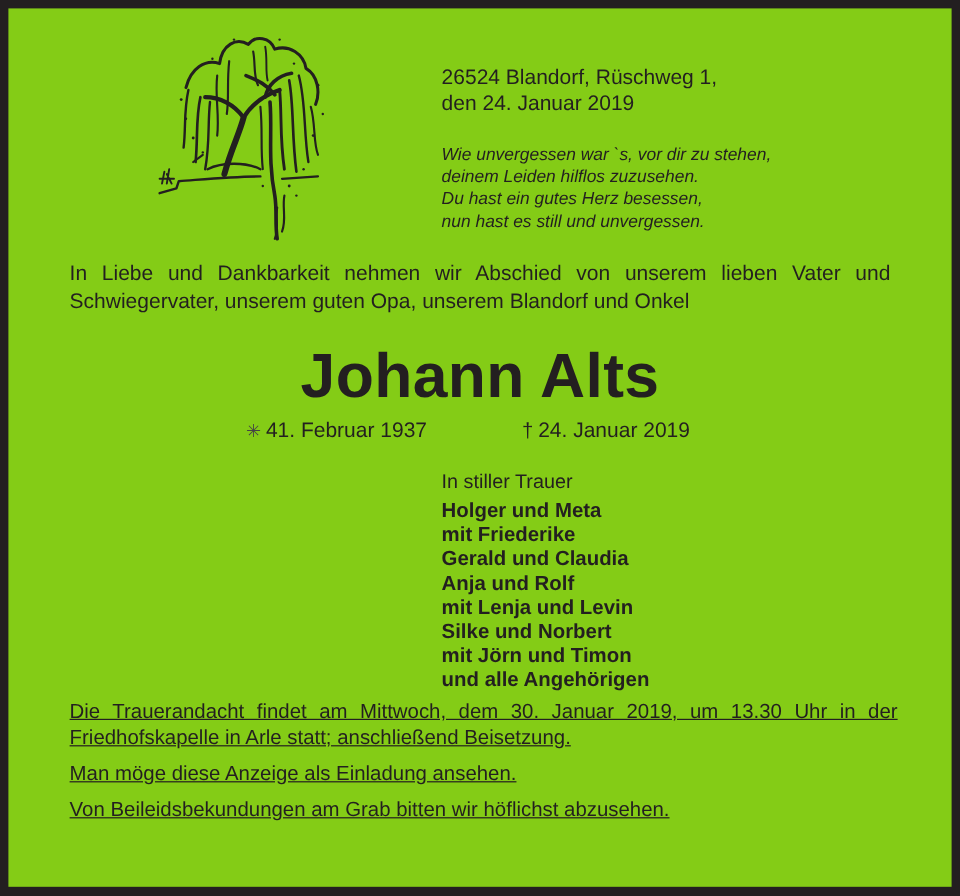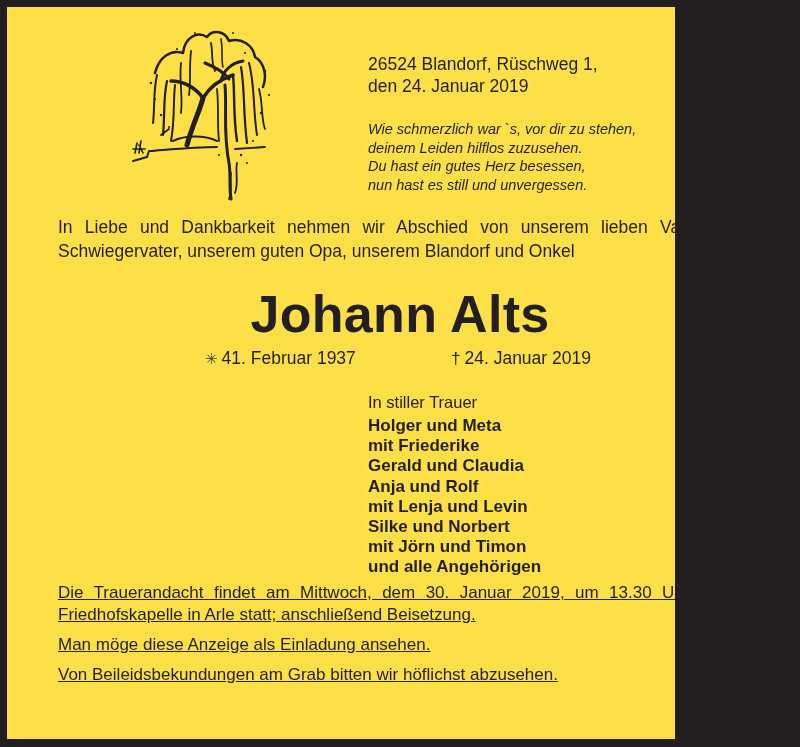--- a/index.html
+++ b/index.html
@@ -14,8 +14,8 @@
     .page {
       position: absolute;
       left: 7px; top: 7px;
-      width: 668px; height: 732px;
-      background: #fde047;
+      width: 786px; height: 732px;
+      background: #84cc16;
     }
     .abs { position: absolute; }
     .tree { left: 118px; top: 16px; width: 160px; height: 182px; }

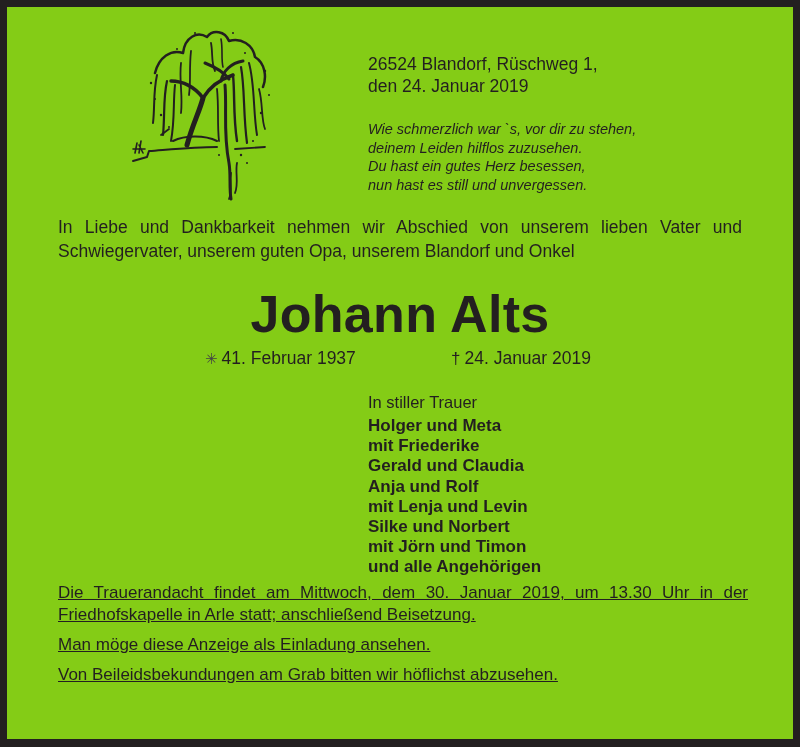--- a/index.html
+++ b/index.html
@@ -134,7 +134,7 @@
   </div>
 
   <div class="abs poem">
-    <div>Wie schmerzlich war `s, vor dir zu stehen,</div>
+    <div>Wie unvergessen war `s, vor dir zu stehen,</div>
     <div>deinem Leiden hilflos zuzusehen.</div>
     <div>Du hast ein gutes Herz besessen,</div>
     <div>nun hast es still und unvergessen.</div>

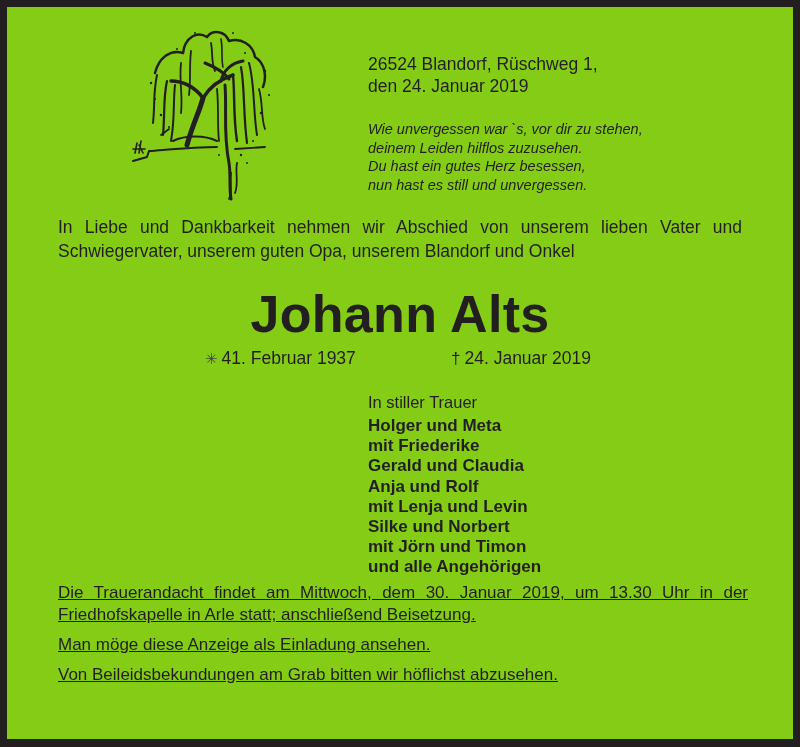--- a/index.html
+++ b/index.html
@@ -47,7 +47,7 @@
       font-size: 17.5px; line-height: 22px;
     }
     .death {
-      left: 444px; top: 340px;
+      left: 428px; top: 340px;
       font-size: 17.5px; line-height: 22px; text-align: center;
     }
     .sym { font-size: 15px; color: #444; margin-right: 4px; }

